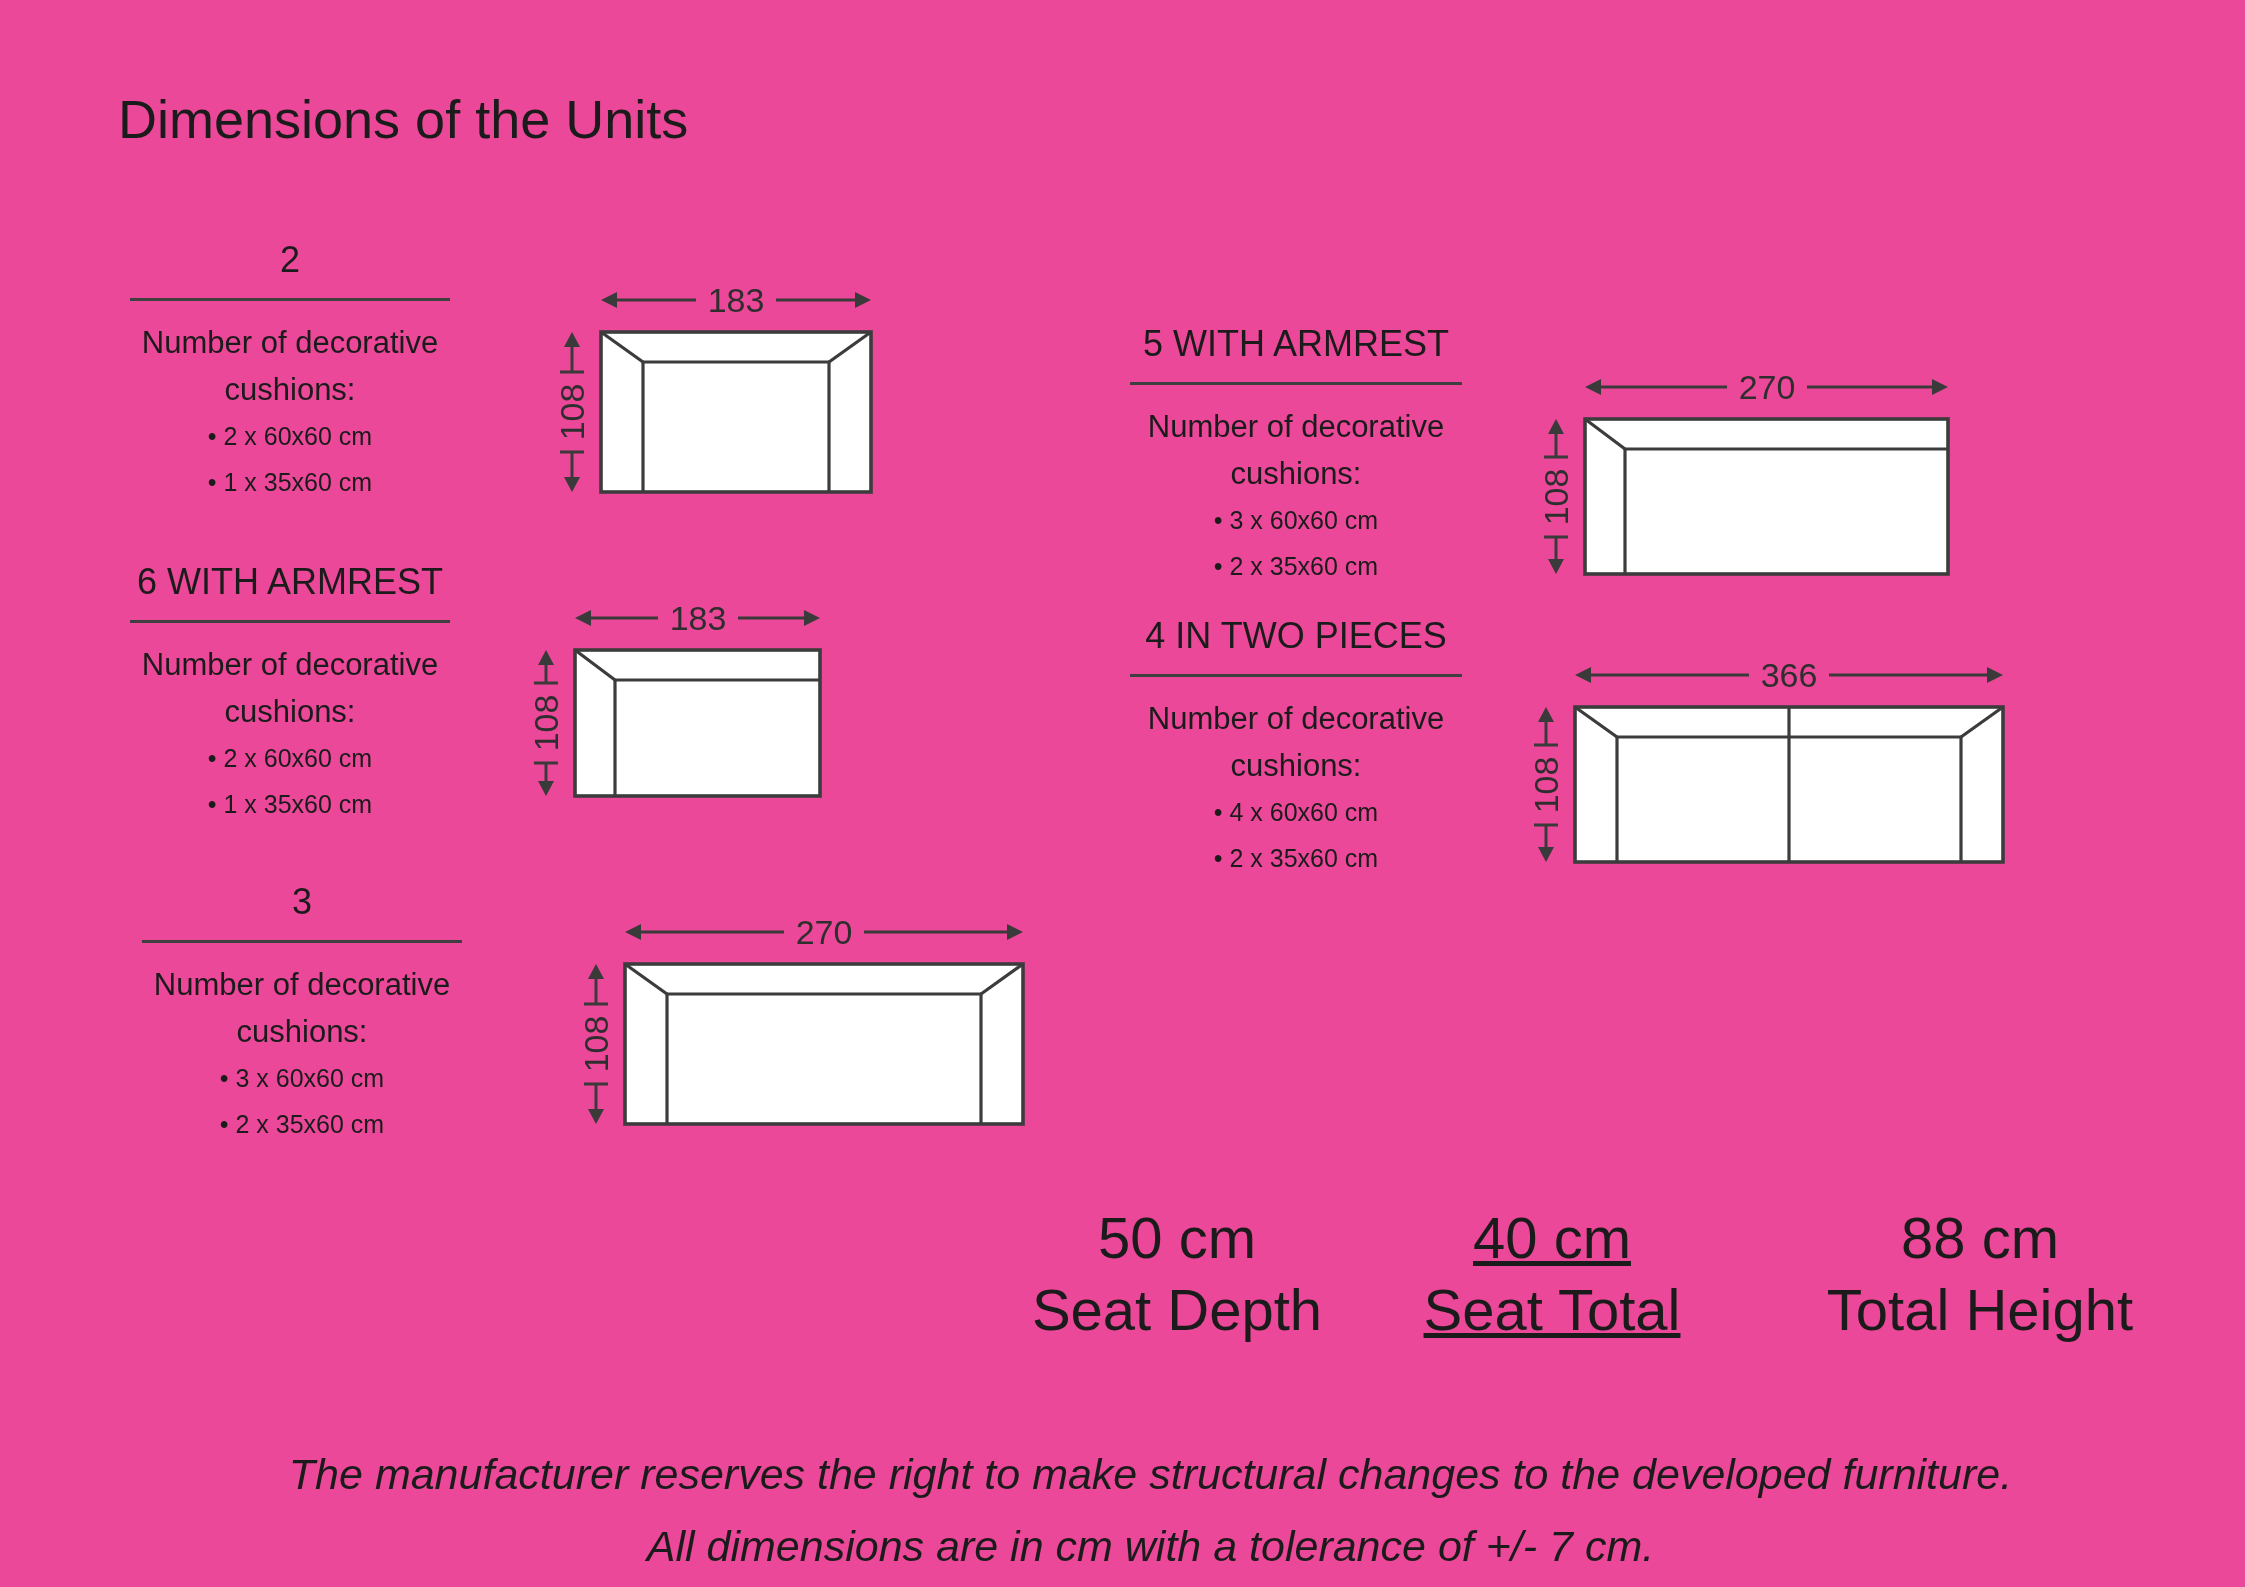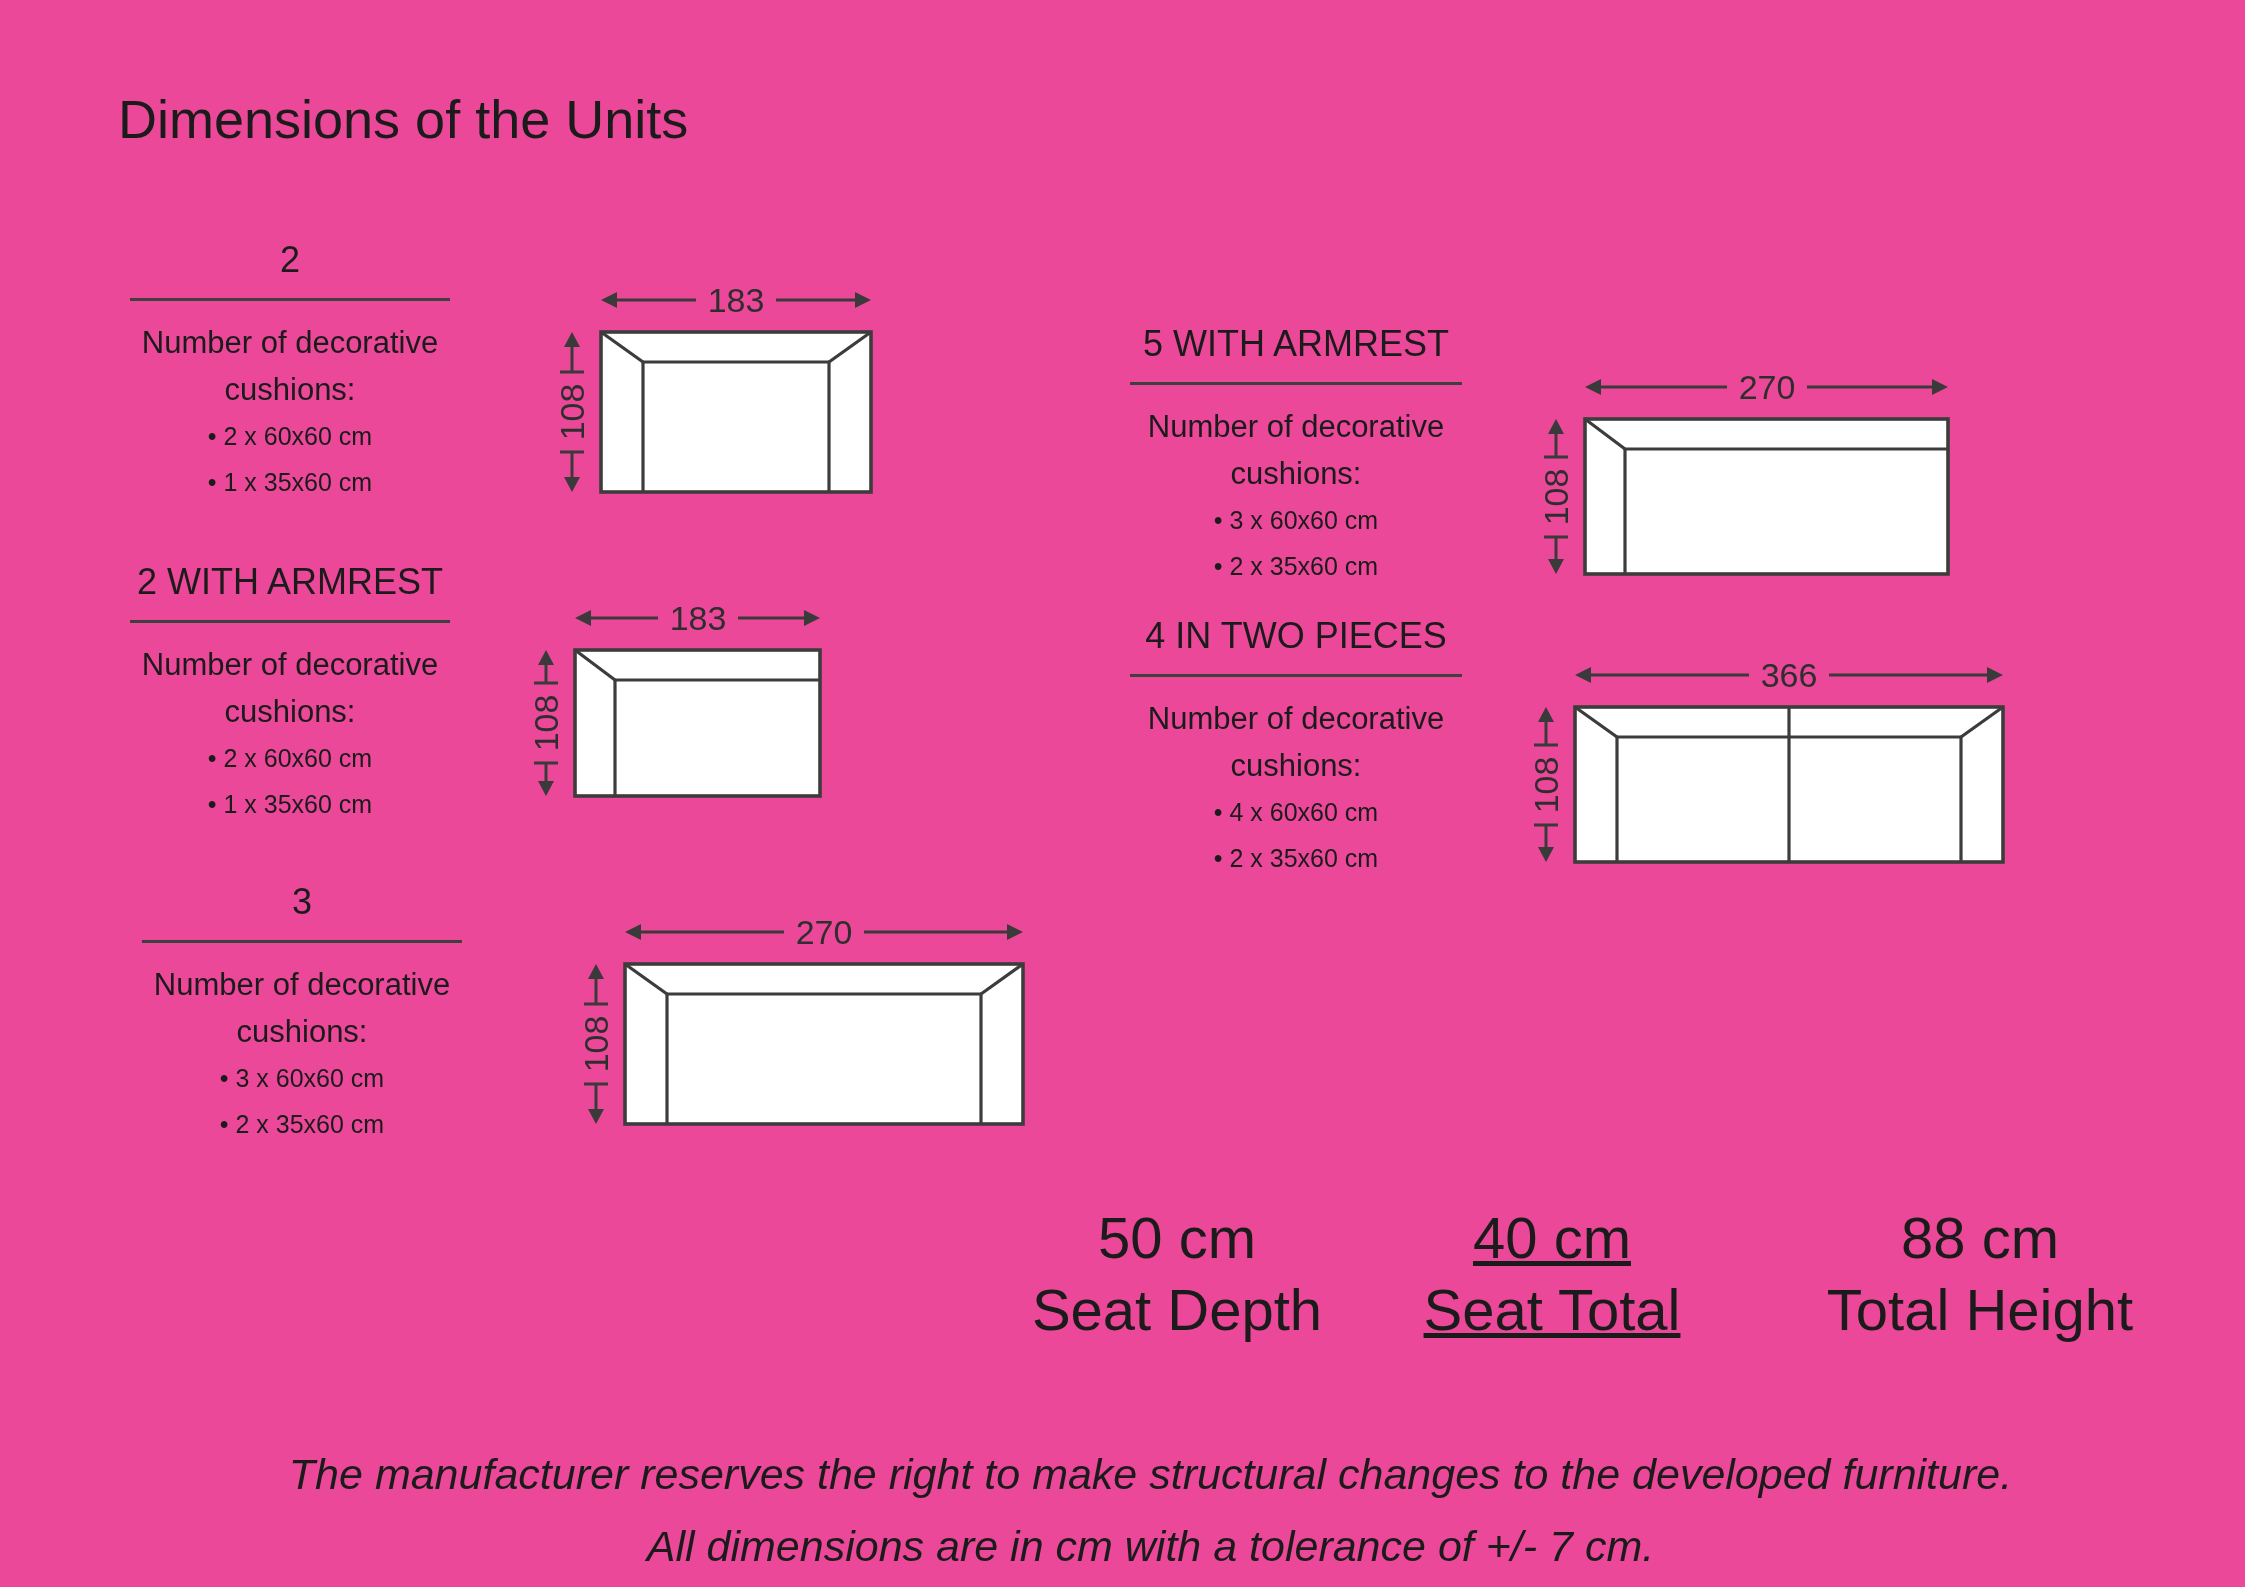--- a/index.html
+++ b/index.html
@@ -96,7 +96,7 @@
   </svg>
 
   <section class="spec" id="sec-two-armrest">
-    <h2 class="spec-heading">2 WITH ARMREST</h2>
+    <h2 class="spec-heading">6 WITH ARMREST</h2>
     <div class="rule"></div>
     <p class="cushions-title">Number of decorative cushions:</p>
     <ul class="bullets">

